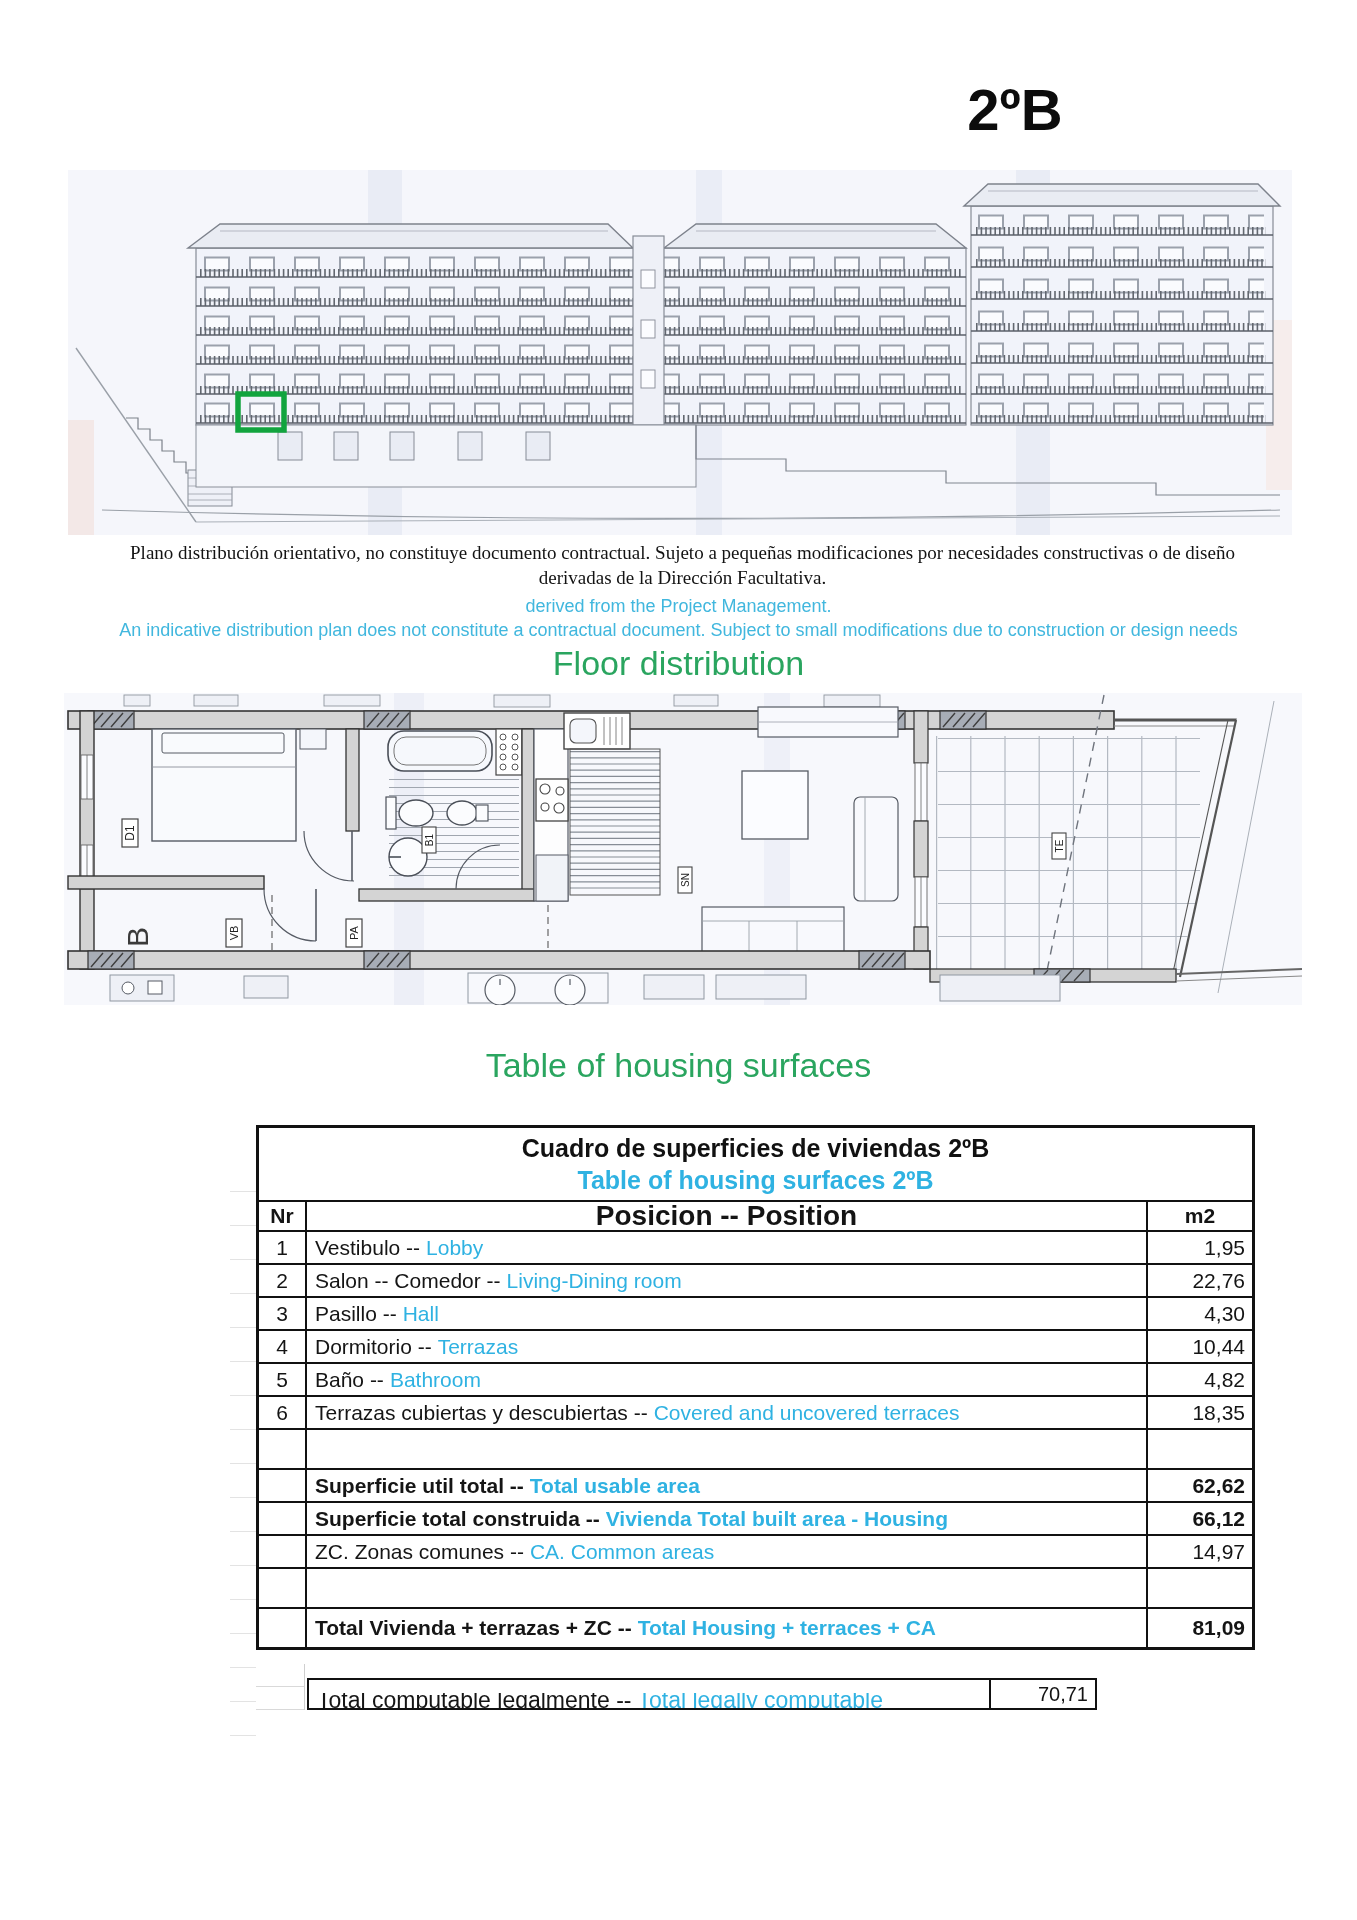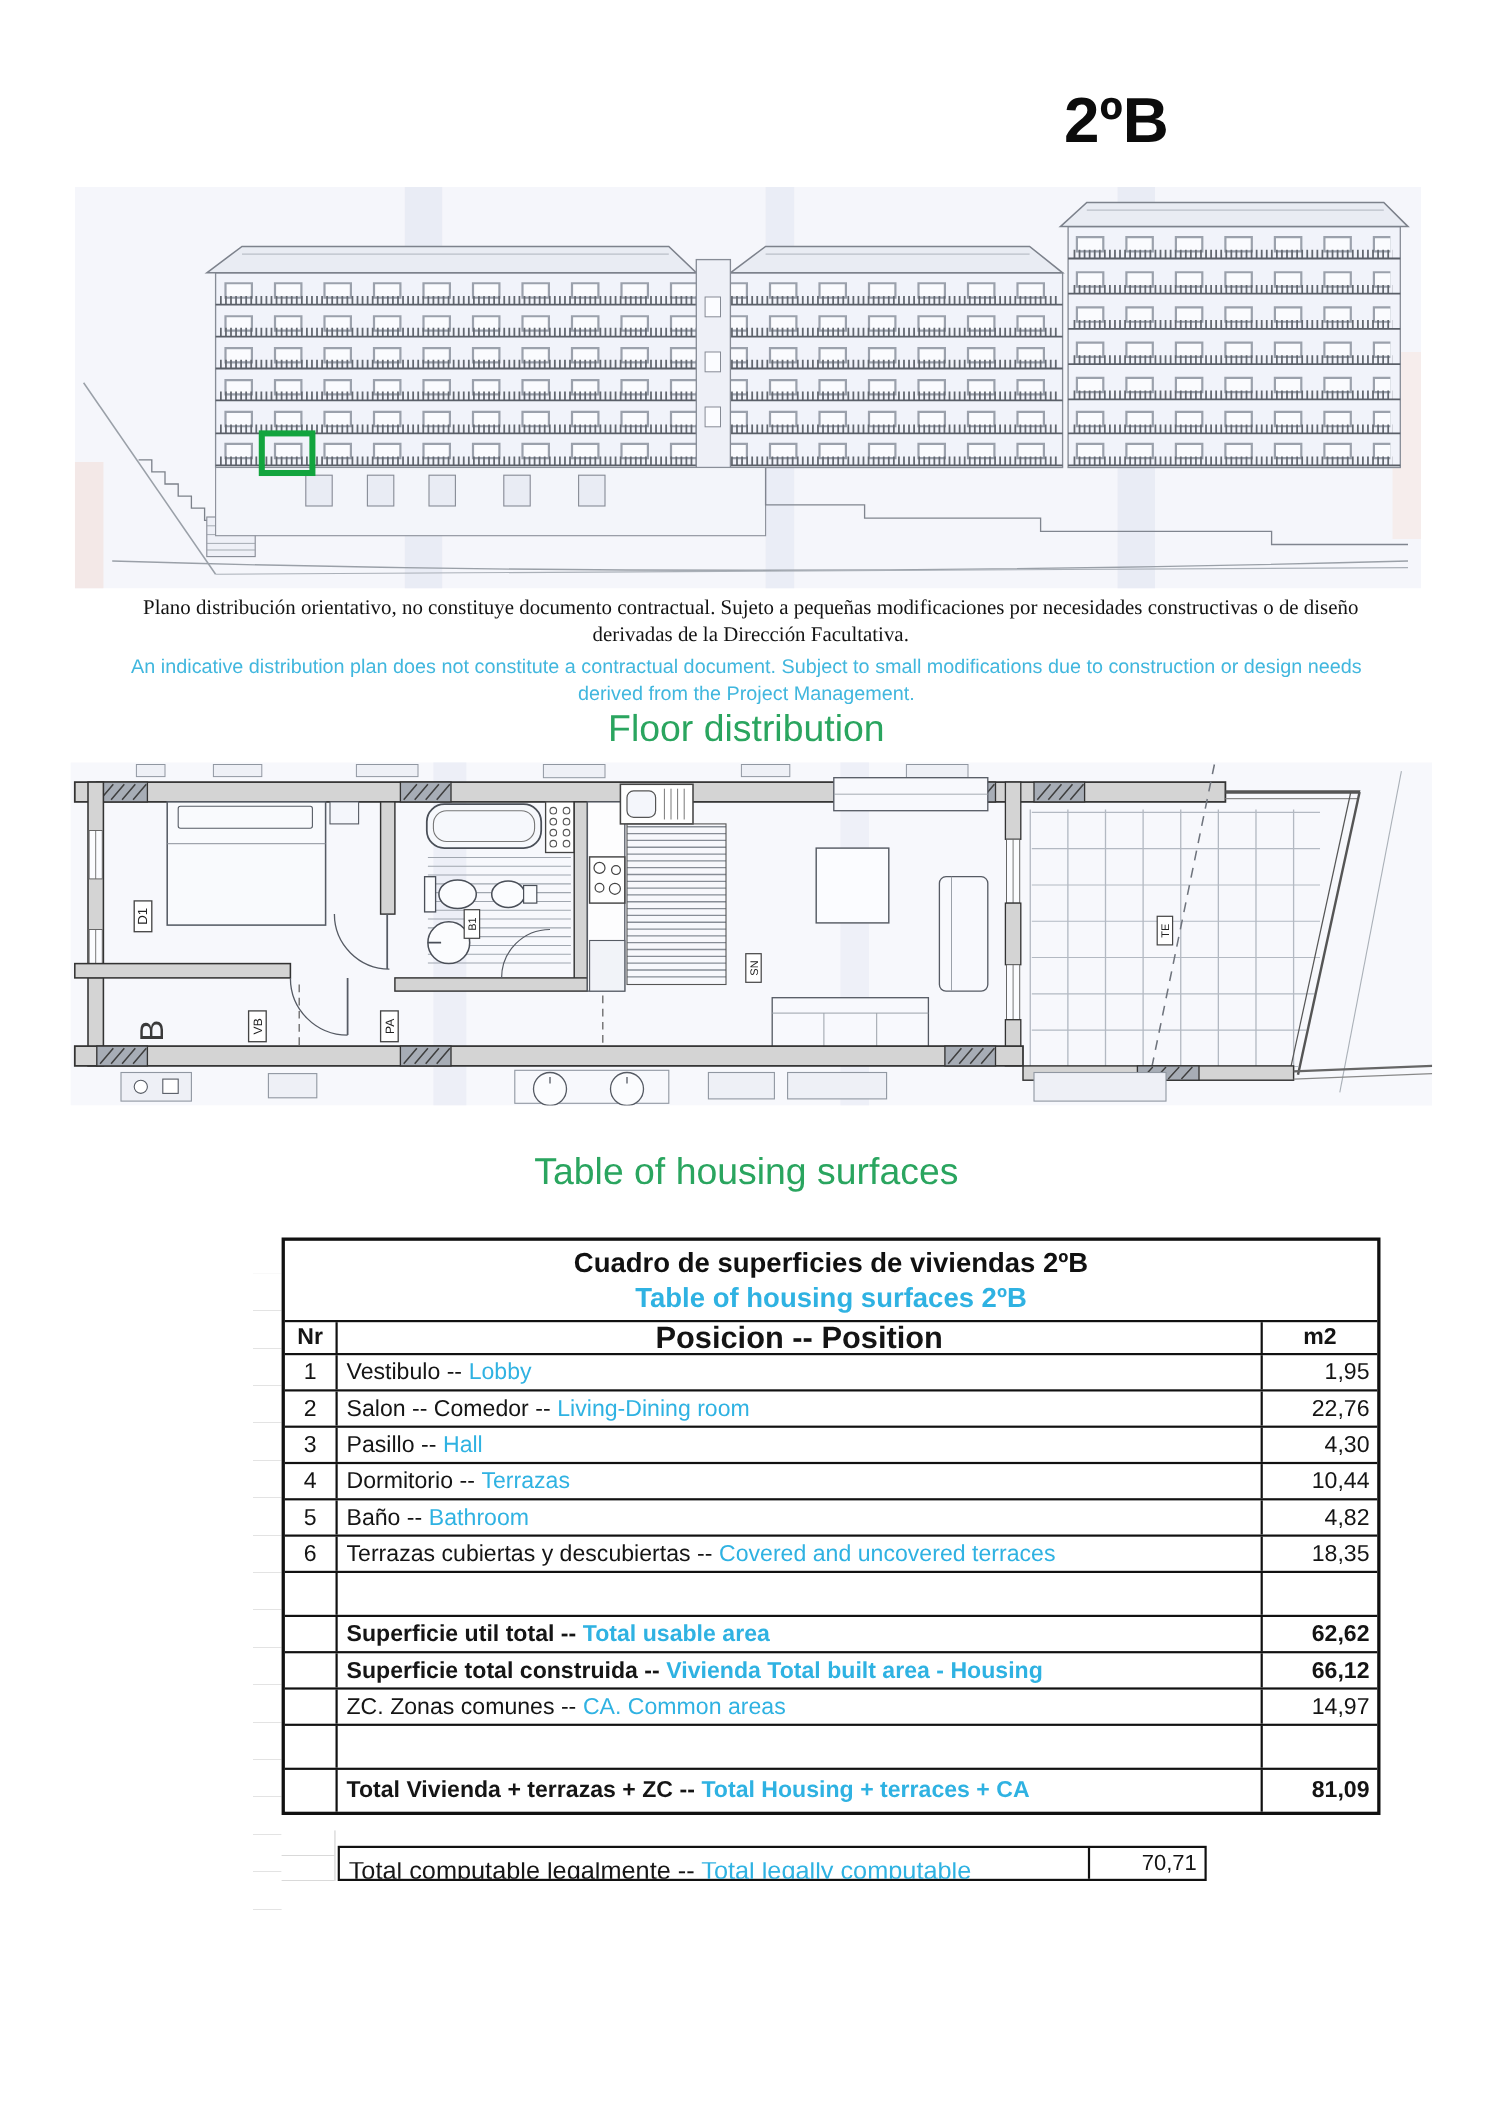--- a/index.html
+++ b/index.html
@@ -176,8 +176,8 @@
     <div>derivadas de la Dirección Facultativa.</div>
   </div>
   <div class="disclaimer-en">
+    <div>derived from the Project Management.</div>
     <div>An indicative distribution plan does not constitute a contractual document. Subject to small modifications due to construction or design needs</div>
-    <div>derived from the Project Management.</div>
   </div>
 
   <div class="h-green h-floor">Floor distribution</div>

